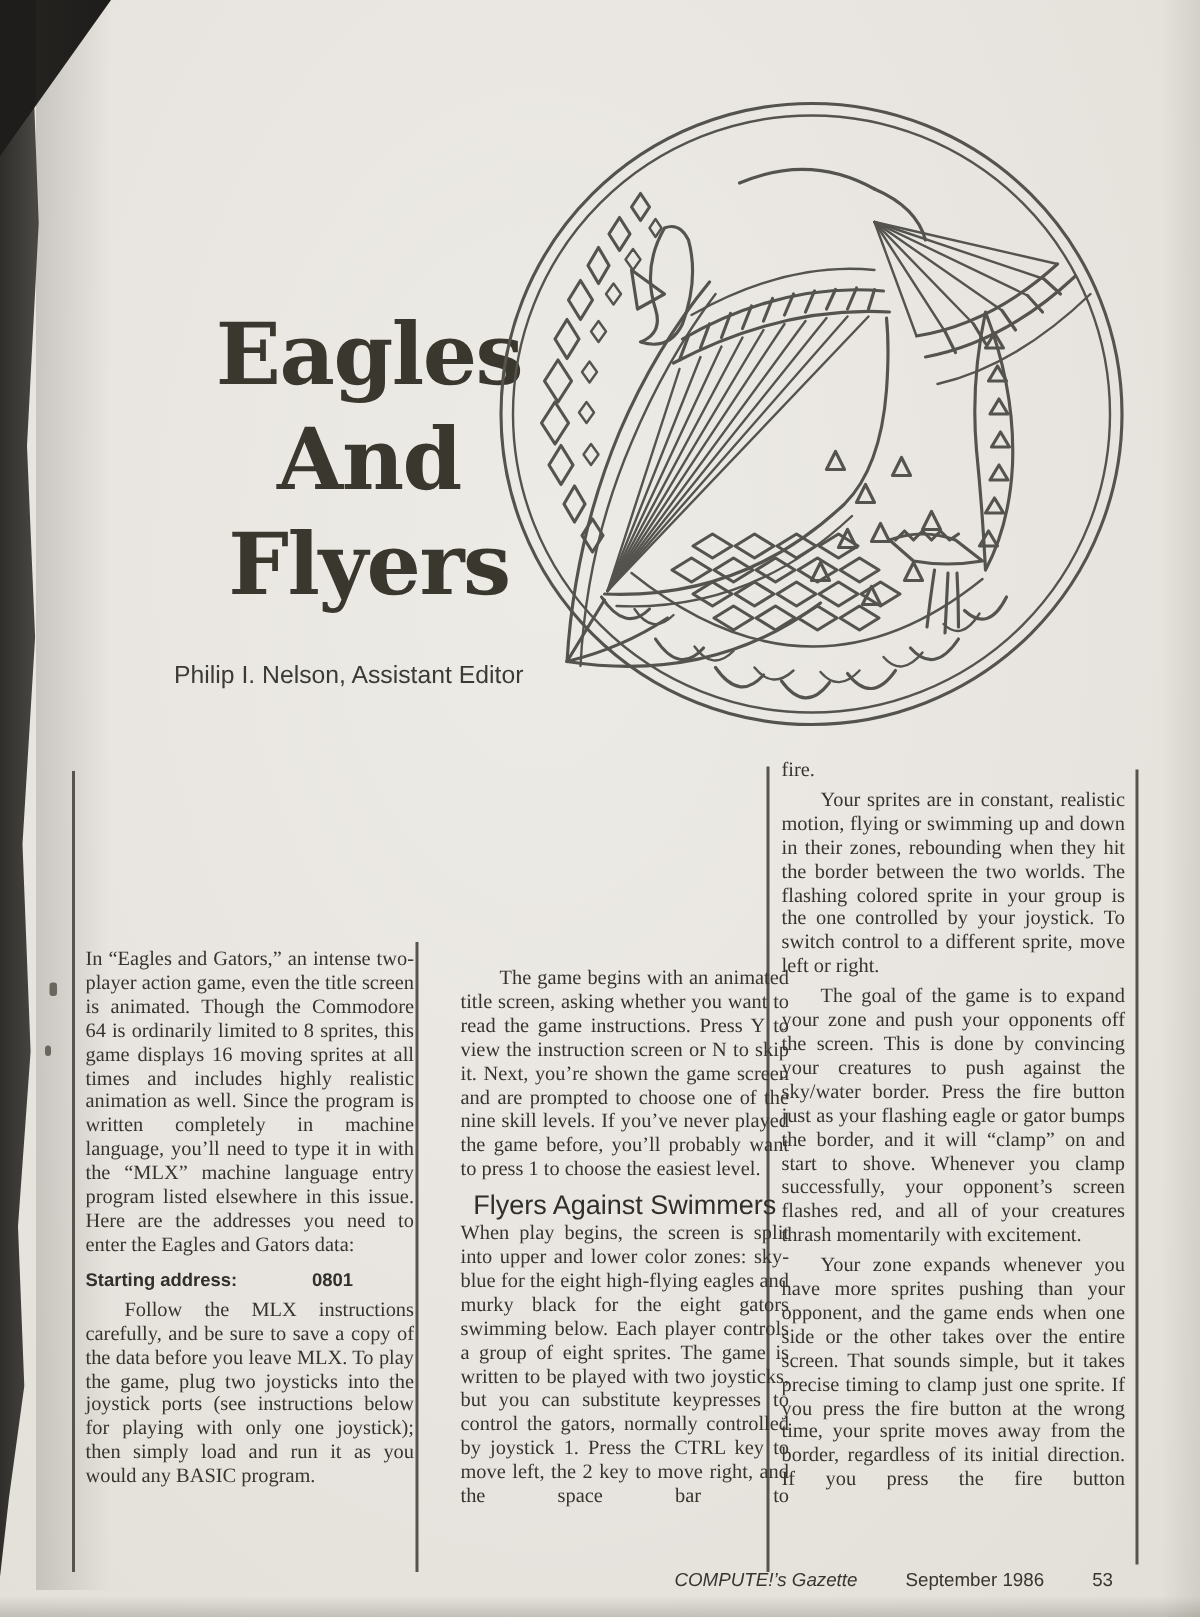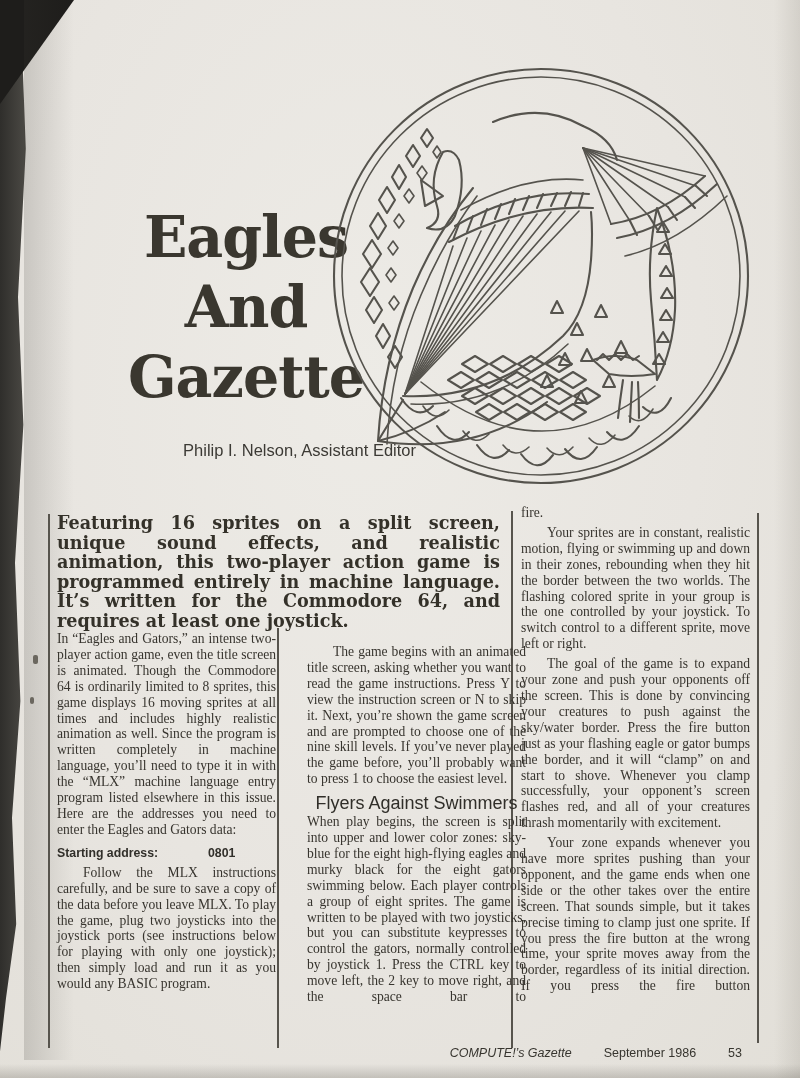--- a/index.html
+++ b/index.html
@@ -108,7 +108,7 @@
   <div class="title">
     <div>Eagles</div>
     <div>And</div>
-    <div>Gazette</div>
+    <div>Flyers</div>
   </div>
   <div class="byline">Philip I. Nelson, Assistant Editor</div>
 

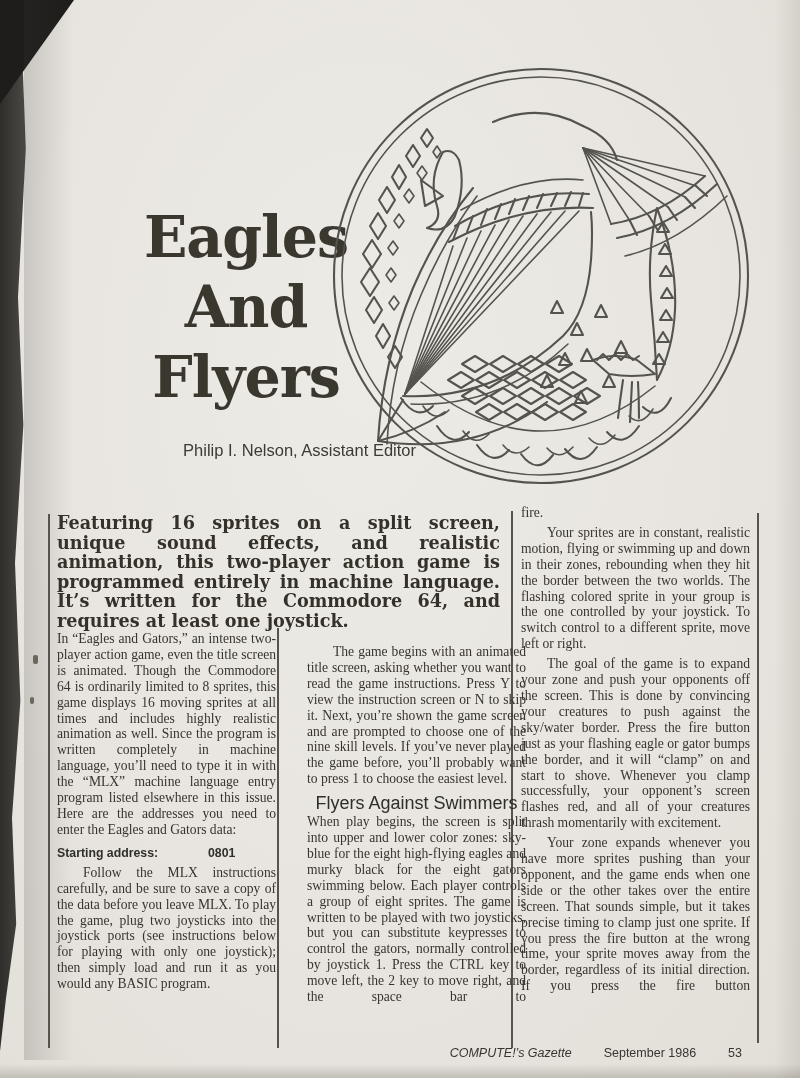--- a/index.html
+++ b/index.html
@@ -41,7 +41,7 @@
   }
   .byline {
     position:absolute; left:116px; top:441px; width:300px;
-    font-family:"Liberation Sans", sans-serif; font-size:16.5px; color:#3c3a35;text-align:right;
+    font-family:"Liberation Sans", sans-serif; font-size:16.5px; color:#3c3a35;
   }
   
   .deck {

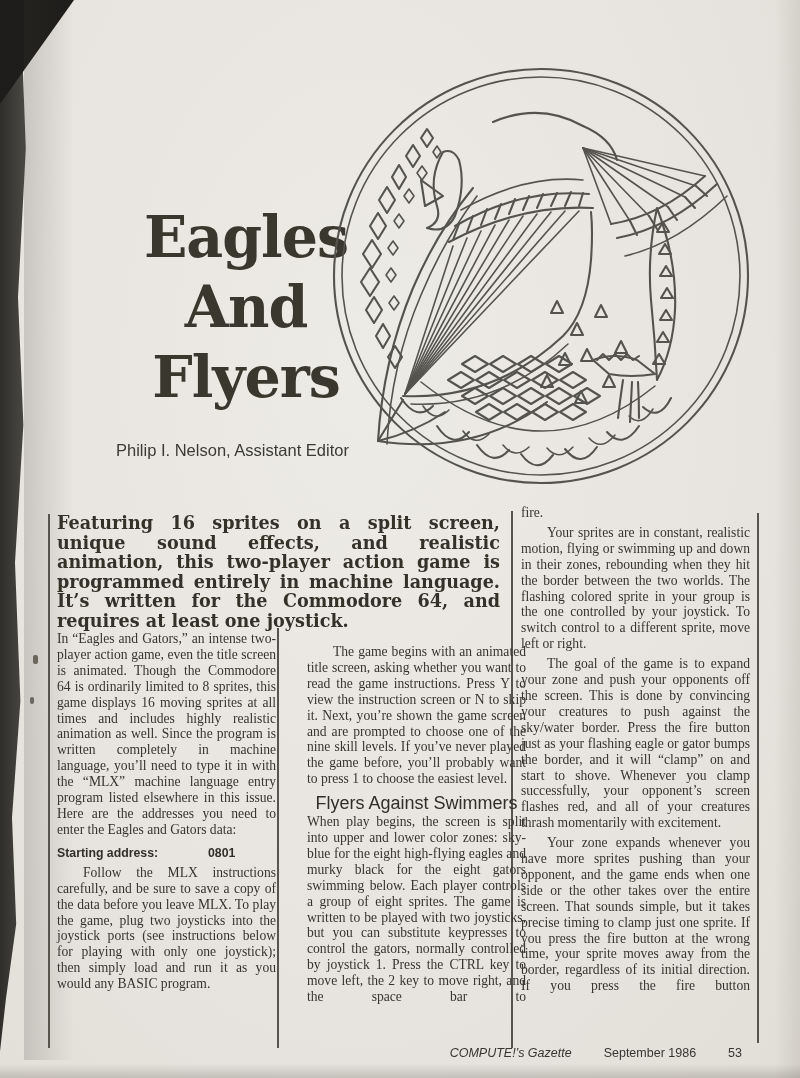--- a/index.html
+++ b/index.html
@@ -257,7 +257,6 @@
     </svg>
   </div>
 
-  <div class="deck">Featuring 16 sprites on a split screen, unique sound effects, and realistic animation, this two-player action game is programmed entirely in machine language. It’s written for the Commodore 64, and requires at least one joystick.</div>
 
   <div class="vrule r-left"></div>
   <div class="vrule r-c12"></div>

